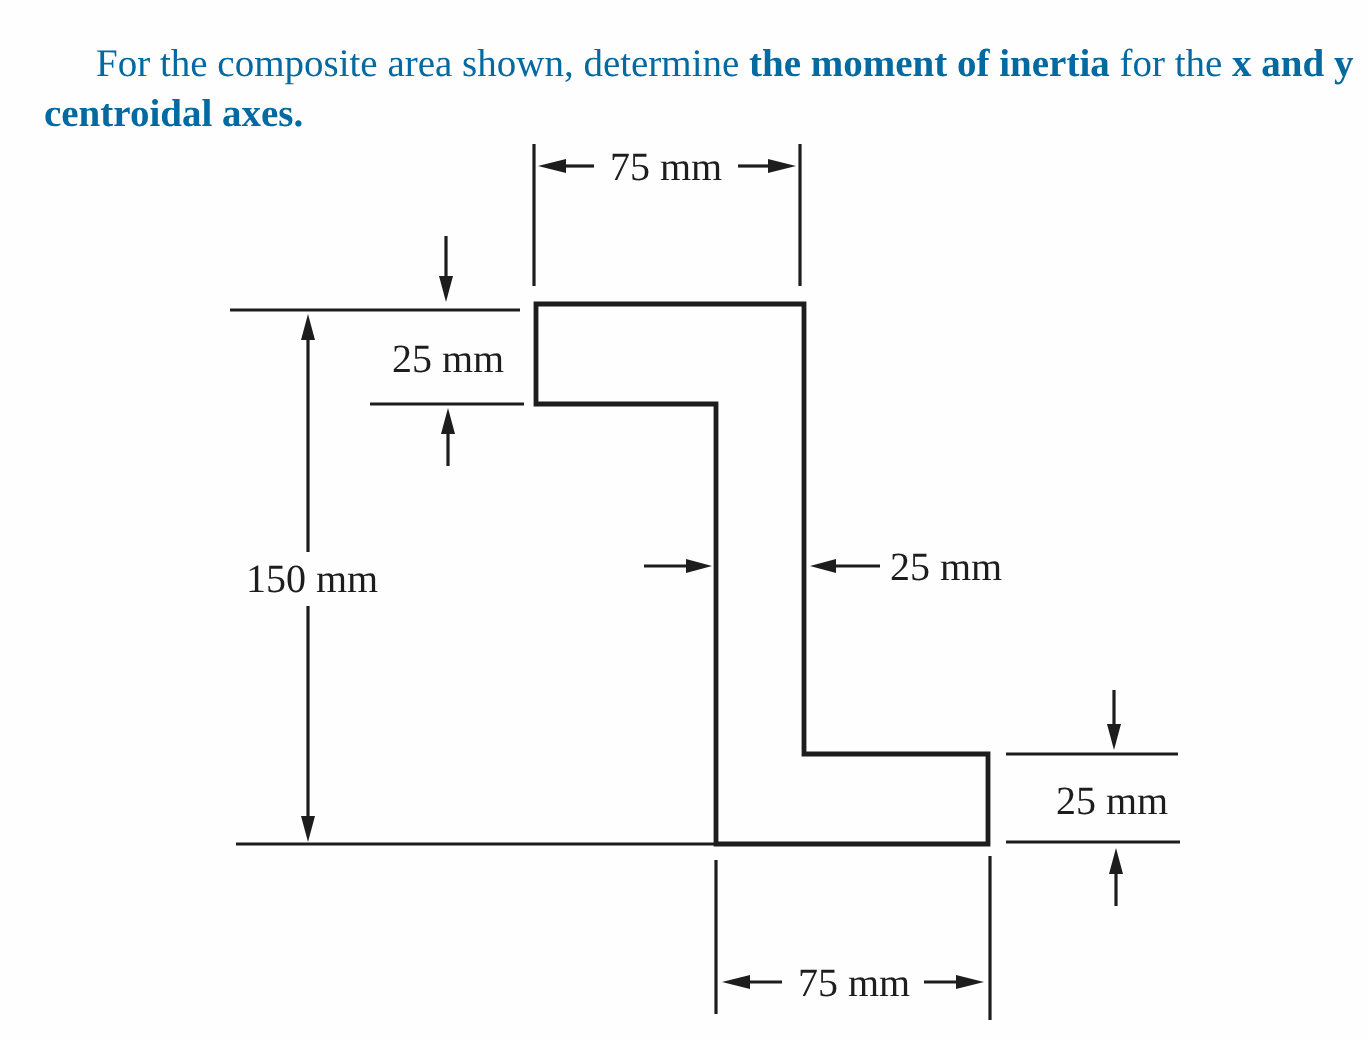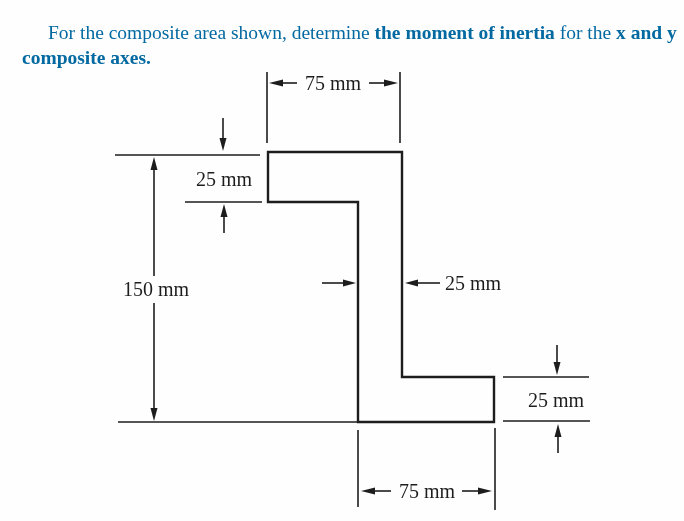--- a/index.html
+++ b/index.html
@@ -59,7 +59,7 @@
 
 <div class="page">
 
-  <p class="problem-statement"><span>For the composite area shown, determine </span><b>the moment of inertia</b><span> for the </span><b>x and y</b><br><b>composite axes.</b></p>
+  <p class="problem-statement"><span>For the composite area shown, determine </span><b>the moment of inertia</b><span> for the </span><b>x and y</b><br><b>centroidal axes.</b></p>
 
   <svg class="figure-canvas" width="684" height="521" viewBox="0 0 684 521">
 

